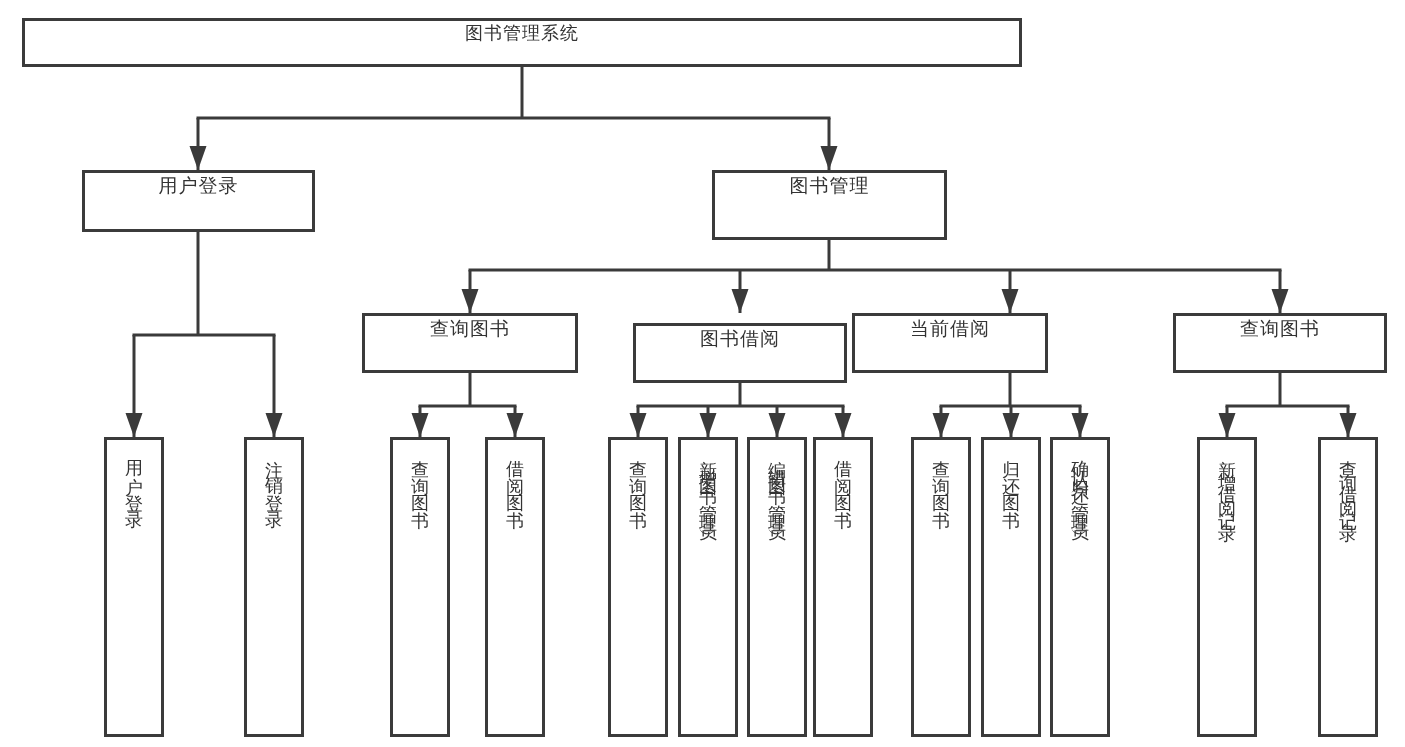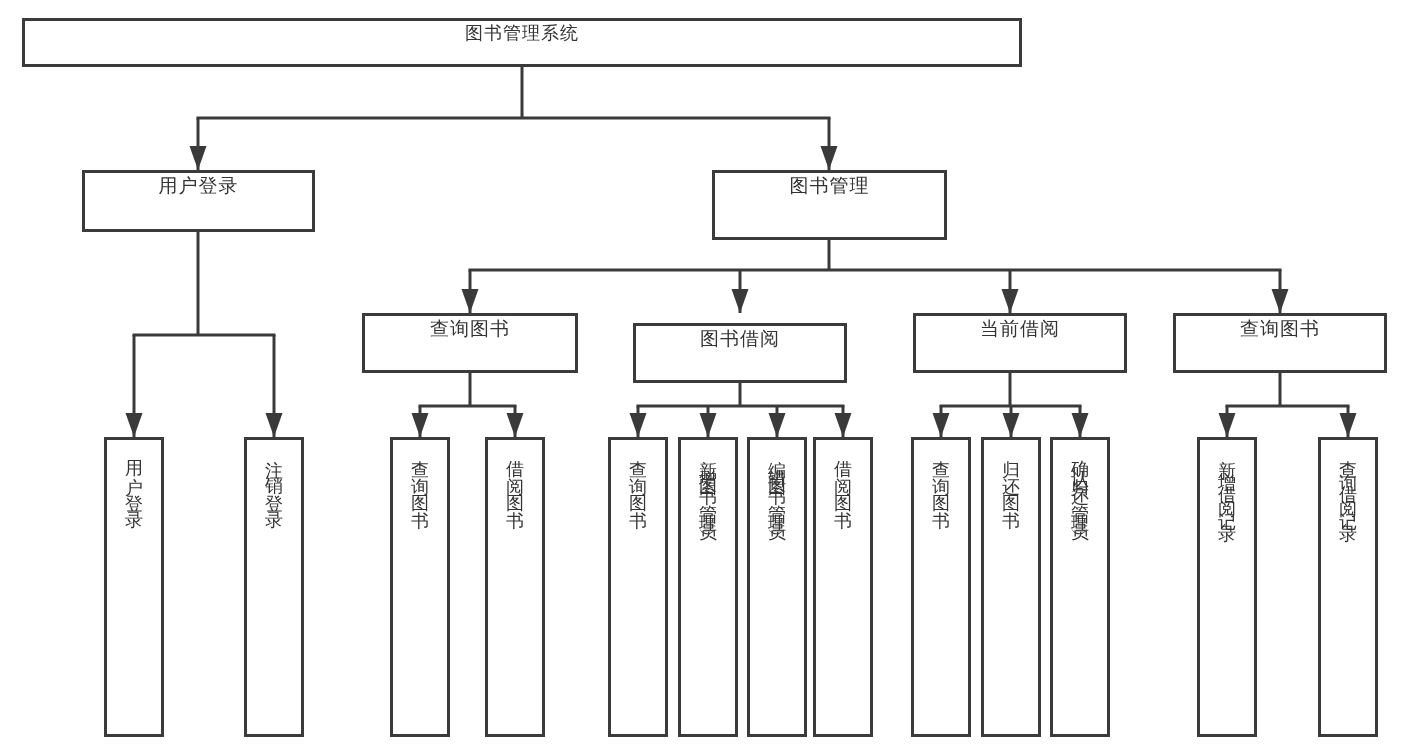--- a/index.html
+++ b/index.html
@@ -98,7 +98,7 @@
   <div class="box" style="left:633px;top:323px;width:214px;height:60px">
     <span class="hlabel">图书借阅</span>
   </div>
-  <div class="box" style="left:913px;top:313px;width:214px;height:60px">
+  <div class="box" style="left:852px;top:313px;width:196px;height:60px">
     <span class="hlabel">当前借阅</span>
   </div>
   <div class="box" style="left:1173px;top:313px;width:214px;height:60px">

